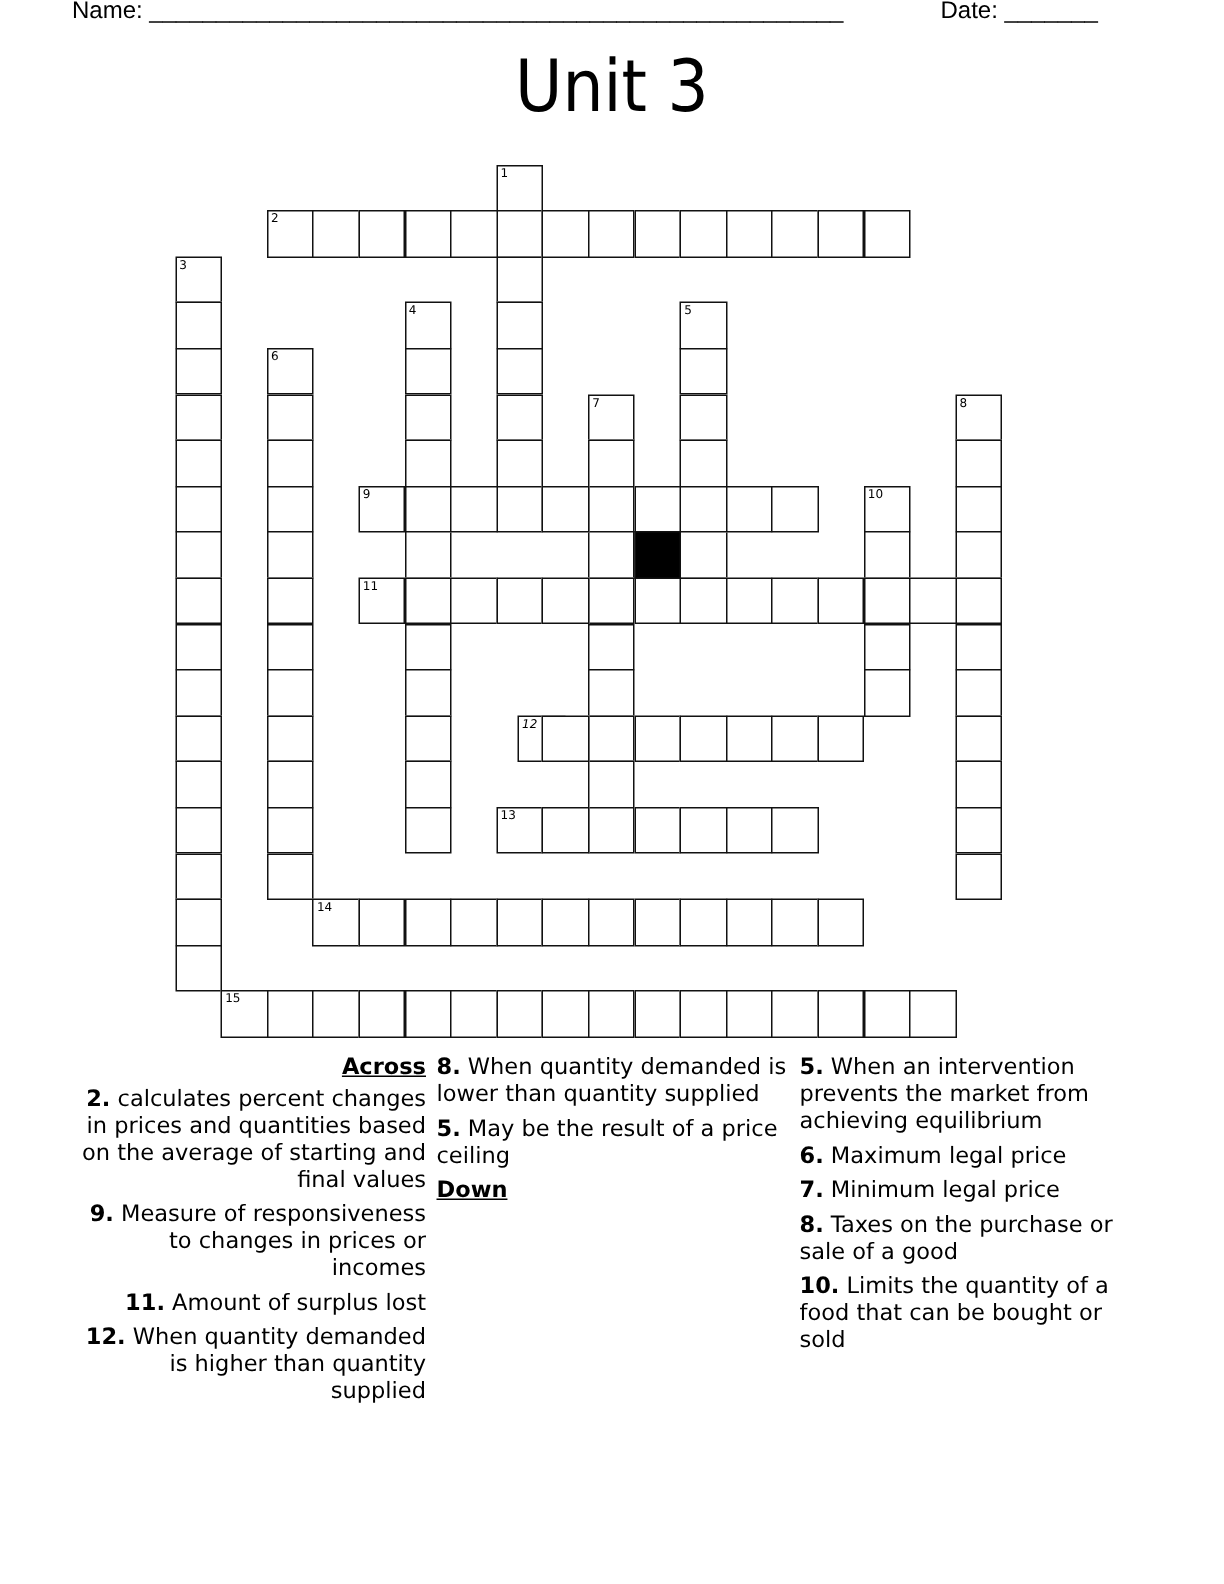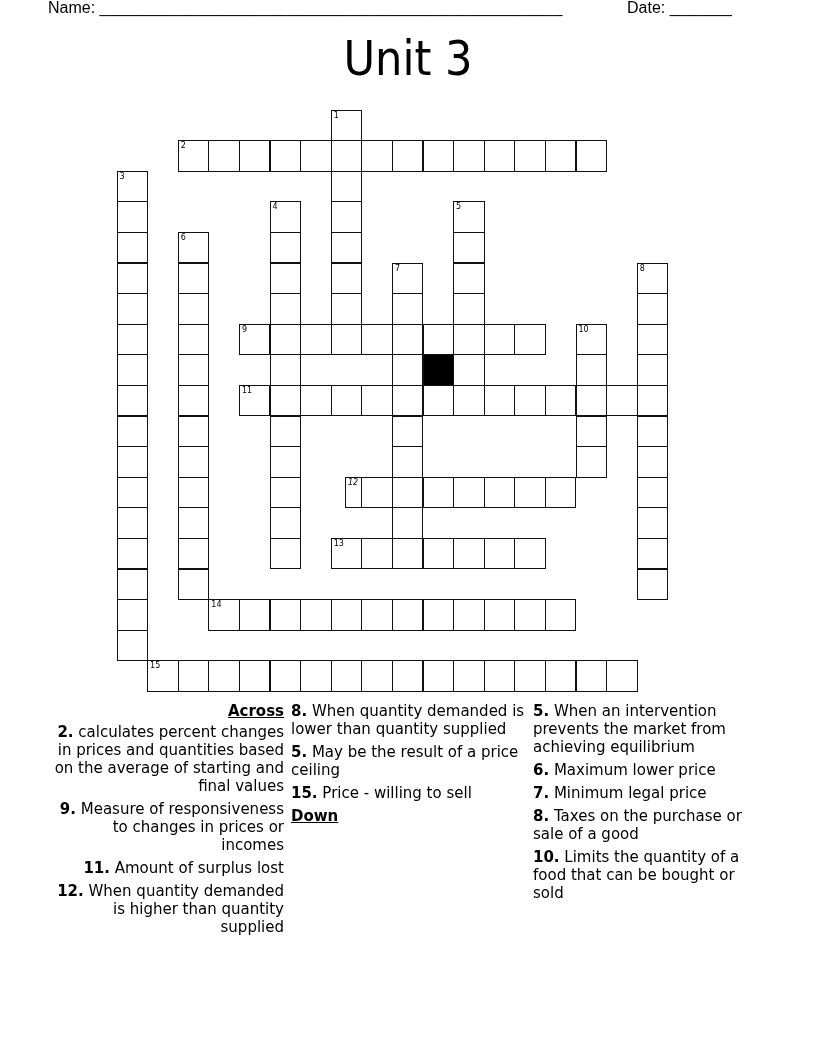--- a/index.html
+++ b/index.html
@@ -228,7 +228,7 @@
   </div>
   <div class="col col3">
     <div class="clue"><b>5.</b><span> When an intervention prevents the market from achieving equilibrium</span></div>
-    <div class="clue"><b>6.</b><span> Maximum lower price</span></div>
+    <div class="clue"><b>6.</b><span> Maximum legal price</span></div>
     <div class="clue"><b>7.</b><span> Minimum legal price</span></div>
     <div class="clue"><b>8.</b><span> Taxes on the purchase or sale of a good</span></div>
     <div class="clue"><b>10.</b><span> Limits the quantity of a food that can be bought or sold</span></div>

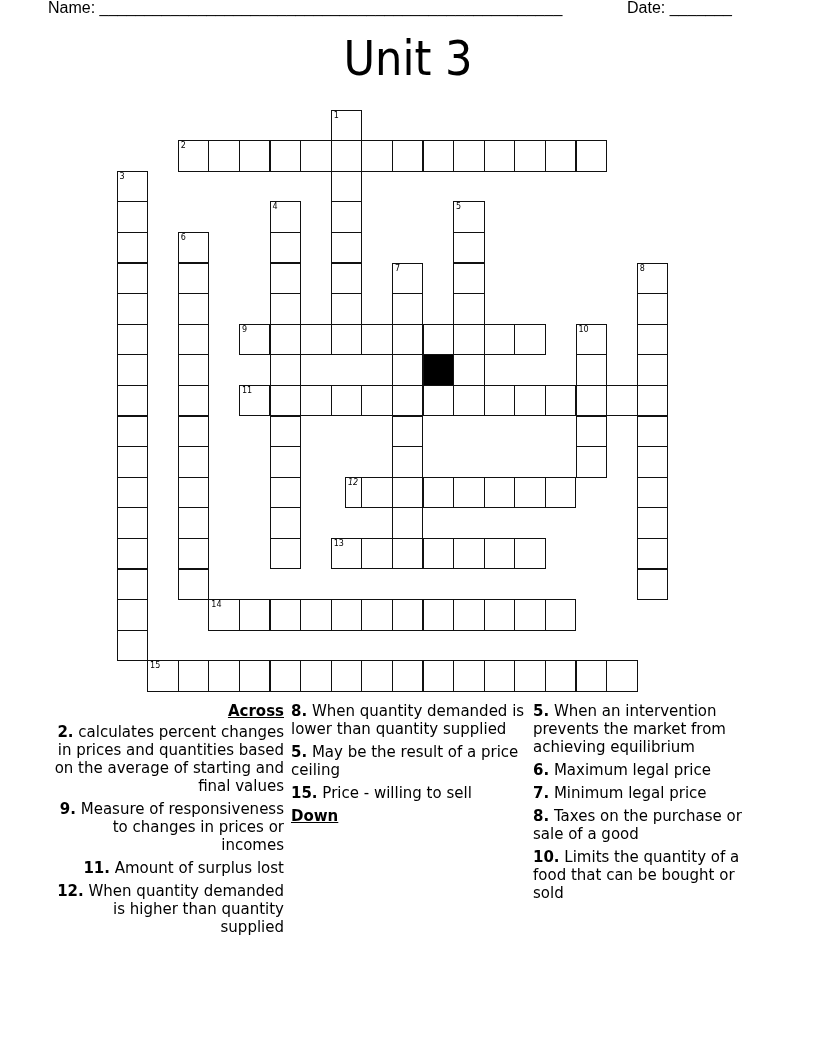--- a/index.html
+++ b/index.html
@@ -223,7 +223,6 @@
   <div class="col col2">
     <div class="clue"><b>8.</b><span> When quantity demanded is lower than quantity supplied</span></div>
     <div class="clue"><b>5.</b><span> May be the result of a price ceiling</span></div>
-    <div class="clue"><b>15.</b><span> Price - willing to sell</span></div>
     <div class="sec-head">Down</div>
   </div>
   <div class="col col3">

